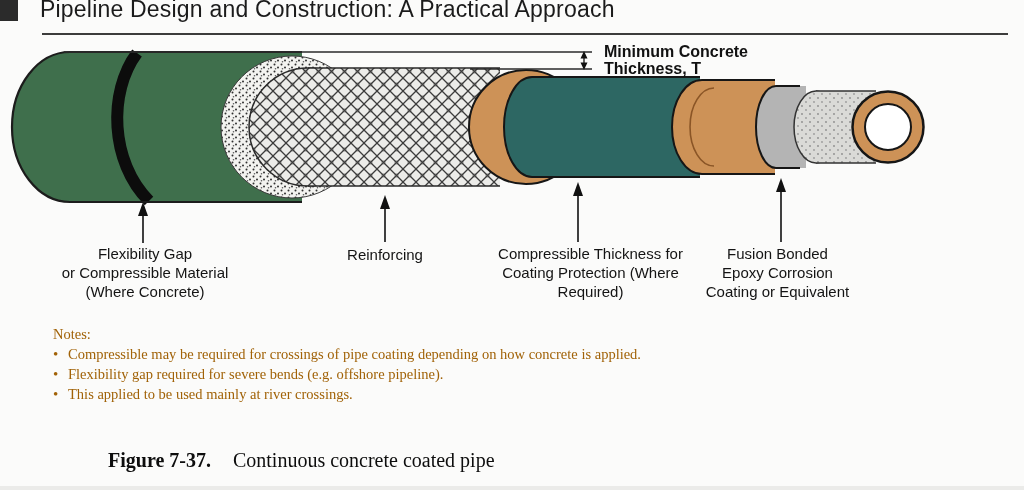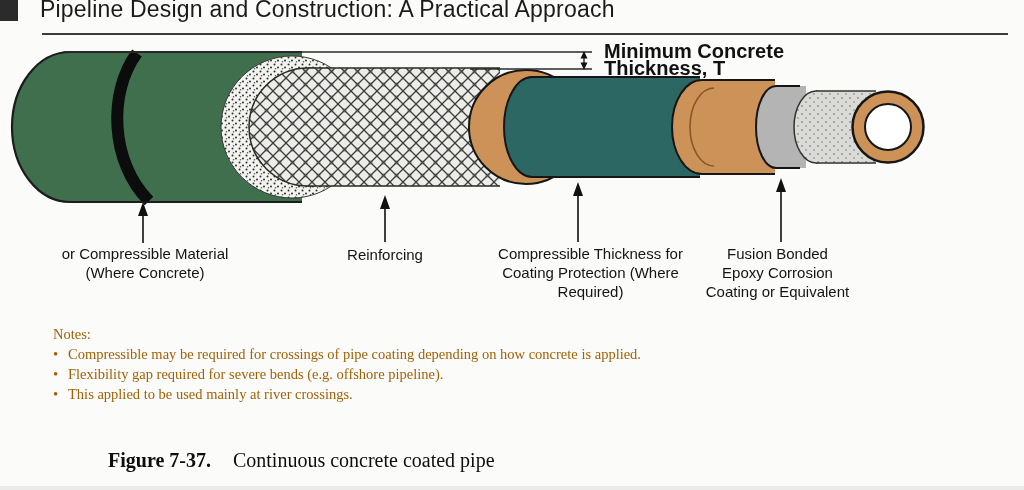--- a/index.html
+++ b/index.html
@@ -21,7 +21,7 @@
   
   .dim-label{
     position:absolute;left:604px;top:43px;
-    font-size:20px;line-height:17px;font-weight:700;color:#111;white-space:nowrap;
+    font-size:16px;line-height:17px;font-weight:700;color:#111;white-space:nowrap;
   }
   
   .callout{

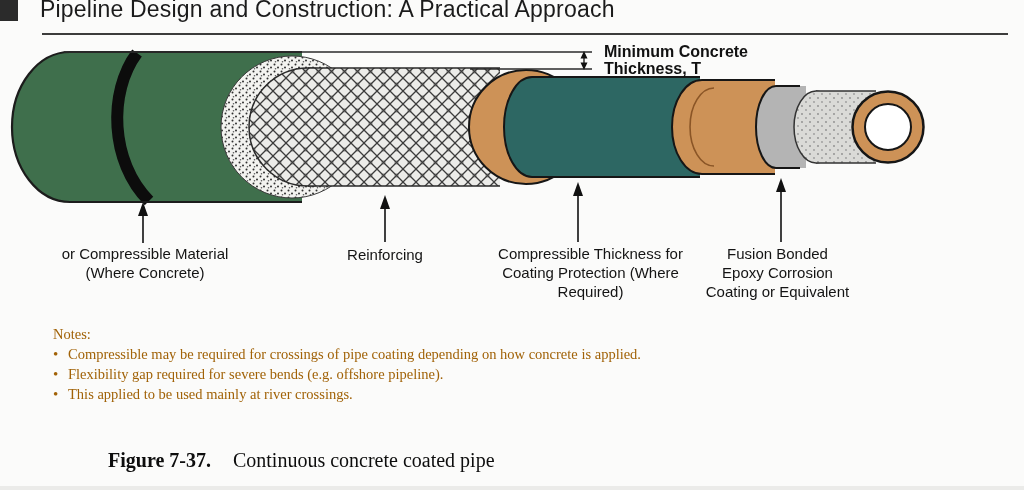--- a/index.html
+++ b/index.html
@@ -135,6 +135,7 @@
   </div>
 
   <div class="callout" id="callout-flex">
+    <div>Flexibility Gap</div>
     <div>or Compressible Material</div>
     <div>(Where Concrete)</div>
   </div>

